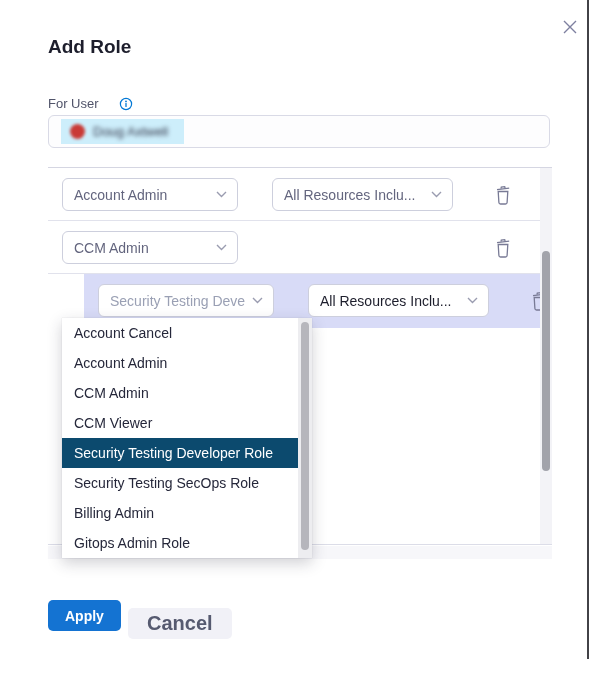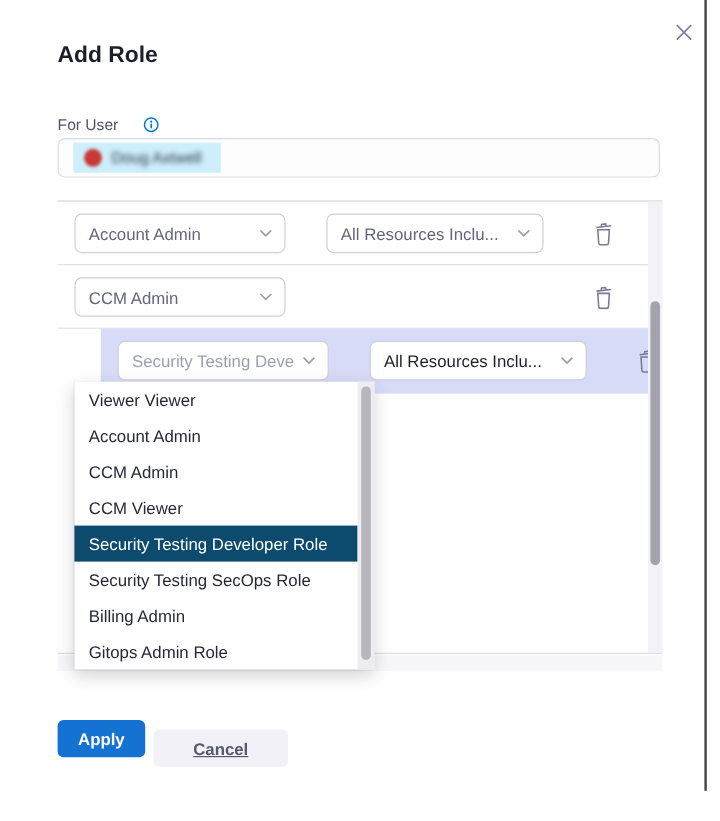--- a/index.html
+++ b/index.html
@@ -194,7 +194,7 @@
   </div>
 
   <div class="dropdown">
-    <div class="dd-item">Viewer Viewer</div>
+    <div class="dd-item">Account Cancel</div>
     <div class="dd-item">Account Admin</div>
     <div class="dd-item">CCM Admin</div>
     <div class="dd-item">CCM Viewer</div>

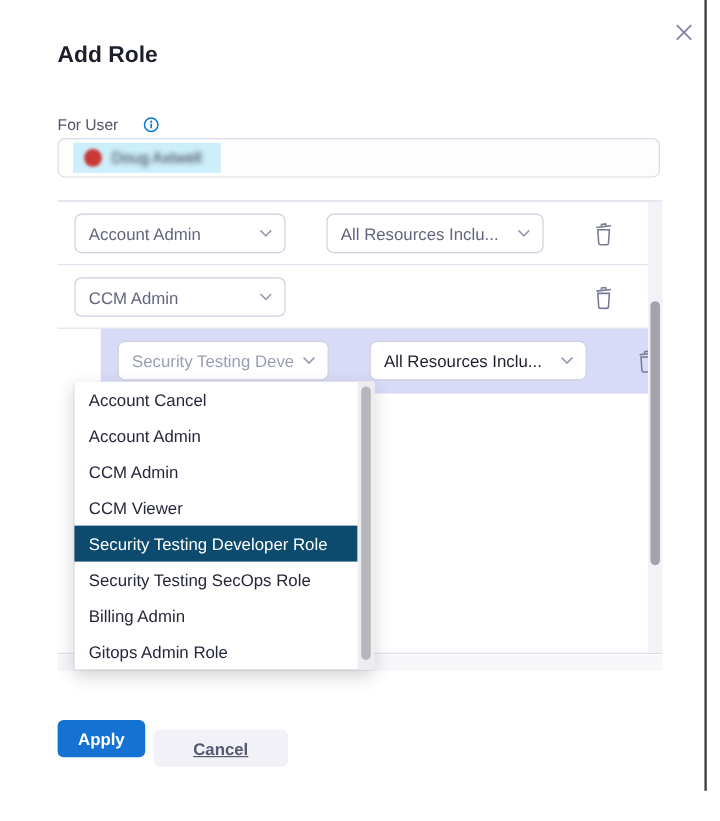--- a/index.html
+++ b/index.html
@@ -66,9 +66,9 @@
   .apply-btn { position:absolute; left:48px; top:600px; height:31px; padding:0 17px;
     background:#1473d2; color:#ffffff; font-family:inherit; font-size:14px; font-weight:bold;
     border:none; border-radius:5px; cursor:pointer; }
-  .cancel-btn { position:absolute; left:128px; top:608px; height:31px; padding:0 33px;
-    background:#f1f1f7; color:#565a70; font-family:inherit; font-size:14px; font-weight:bold;
-    border:none; border-radius:5px; cursor:pointer;text-decoration:underline; }
+  .cancel-btn { position:absolute; left:128px; top:608px; height:31px; padding:0 19px;
+    background:#f1f1f7; color:#565a70; font-family:inherit; font-size:20px; font-weight:bold;
+    border:none; border-radius:5px; cursor:pointer; }
 
   svg { display:block; }
 </style>

